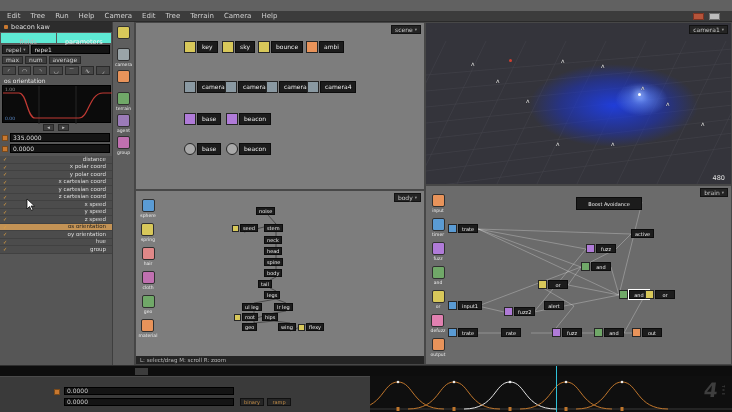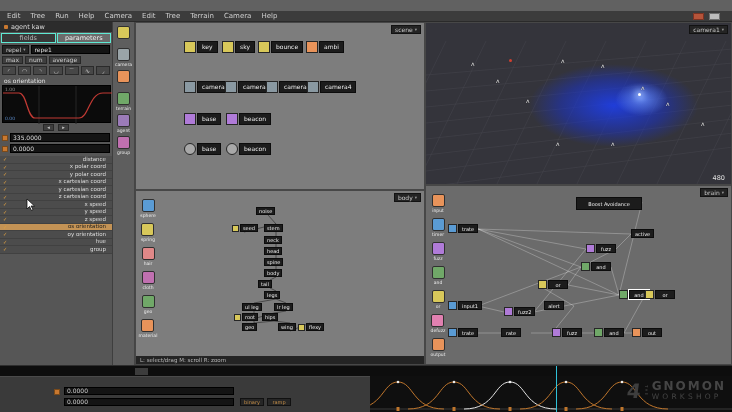--- a/index.html
+++ b/index.html
@@ -152,7 +152,7 @@
   <div class="left-panel">
     <div class="panel-header">
       <span class="hdr-dot"></span>
-      <span>agent kaw</span>
+      <span>beacon kaw</span>
     </div>
     <div class="tabs">
       <div class="tab">fields</div>

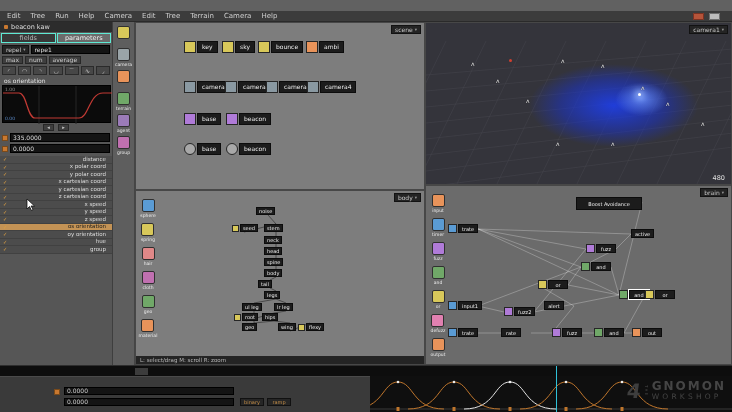--- a/index.html
+++ b/index.html
@@ -24,7 +24,7 @@
   .panel-header{height:10px;background:#2c2c2c;color:#ddd;font-size:6.5px;line-height:10px;padding-left:4px;display:flex;align-items:center;gap:3px}
   .hdr-dot{width:4px;height:4px;background:#c87830;border-radius:1px;display:inline-block}
   .tabs{display:flex;gap:1px;padding:1px}
-  .tab{flex:1;height:10px;background:#383838;border:1px solid #5eead4;color:#b5b5b5;
+  .tab{flex:1;height:10px;background:#383838;border:5px solid #5eead4;color:#b5b5b5;
        font-size:6.5px;line-height:8px;text-align:center}
   .tab.active{background:#6b6b6b;color:#f0f0f0}
   .row{display:flex;gap:2px;padding:1px 2px;align-items:center}

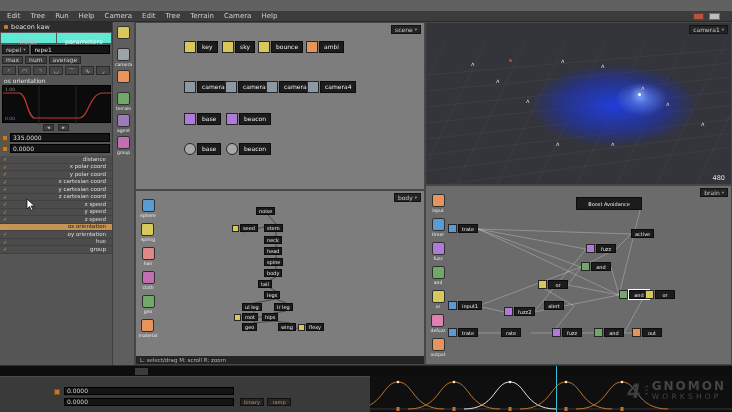--- a/index.html
+++ b/index.html
@@ -654,10 +654,6 @@
       <div class="logo">
         <div class="logo-mark">4</div>
         <div class="logo-the">THE</div>
-        <div class="logo-txt">
-          <div class="l1">GNOMON</div>
-          <div class="l2">WORKSHOP</div>
-        </div>
       </div>
     </div>
   </div>

